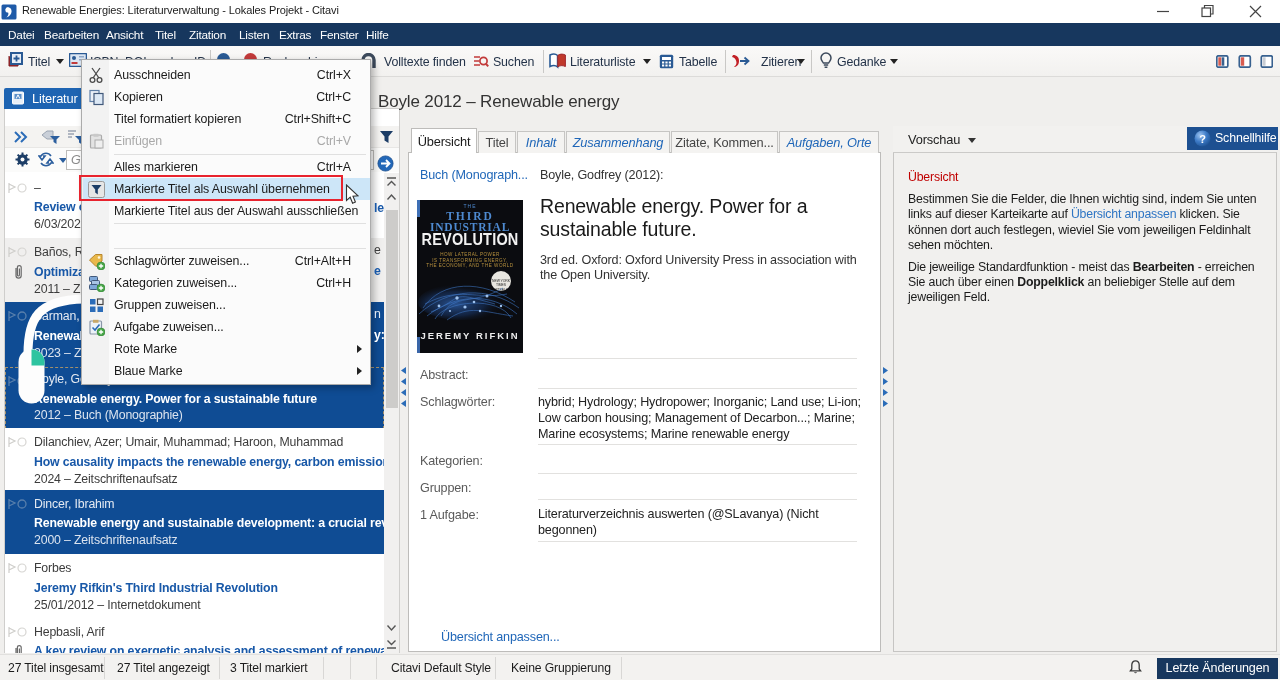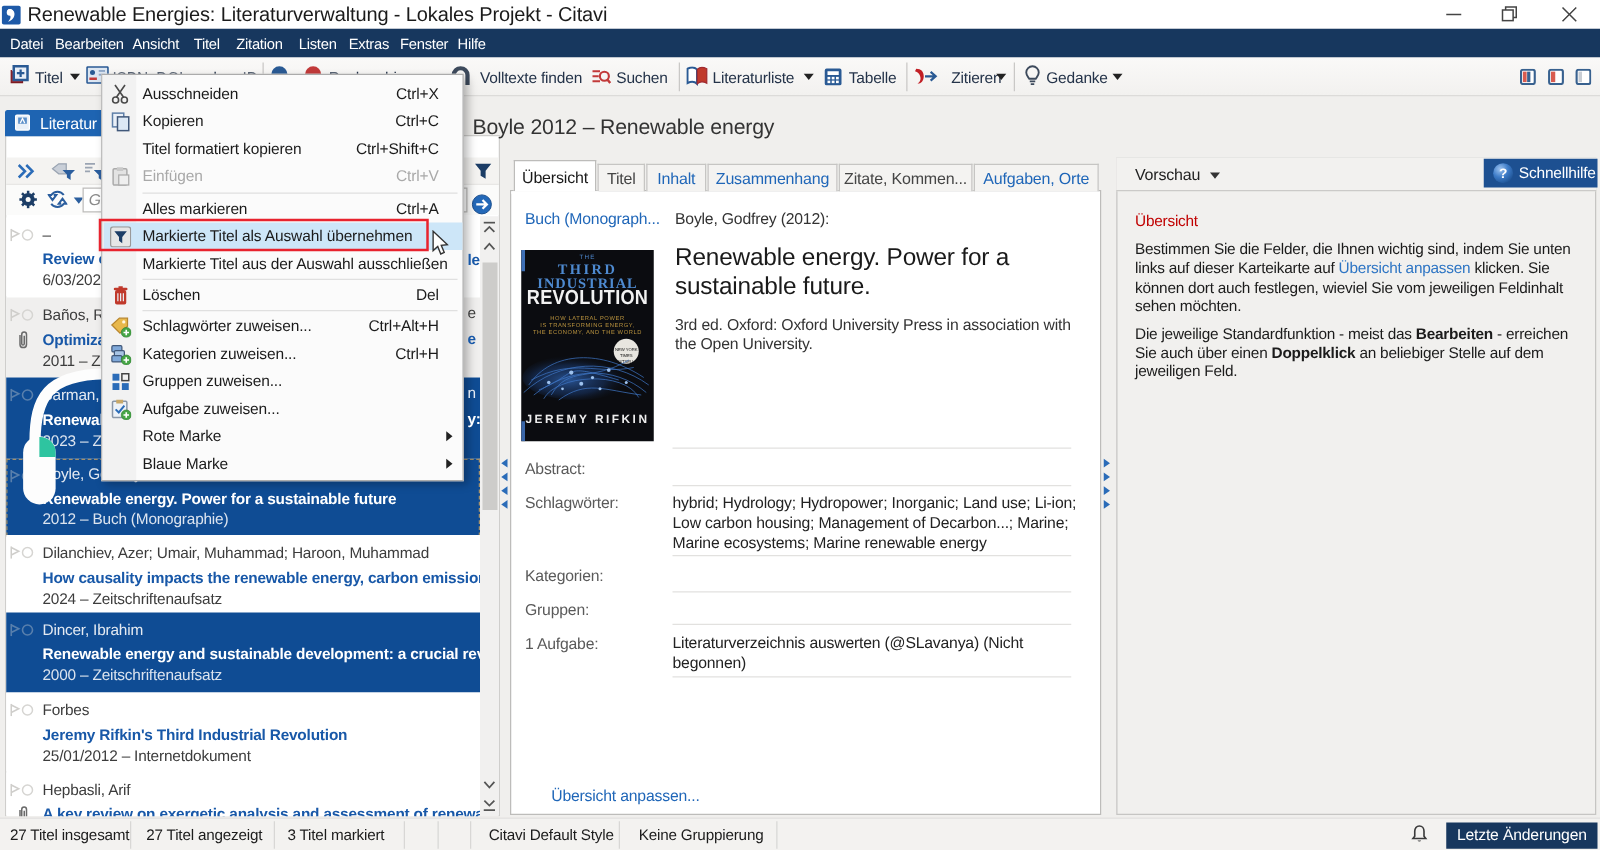--- a/index.html
+++ b/index.html
@@ -7,7 +7,7 @@
 .abs{position:absolute;}
 
 #titlebar{position:absolute;left:0;top:0;width:1280px;height:23px;background:#FFFFFF;}
-#titletext{position:absolute;left:22px;top:4px;font-size:16px;letter-spacing:-0.1px;color:#1b1b1b;}
+#titletext{position:absolute;left:22px;top:4px;font-size:11px;letter-spacing:-0.1px;color:#1b1b1b;}
 #menubar{position:absolute;left:0;top:23px;width:1280px;height:23px;background:#17375E;}
 #menubar span{position:absolute;top:4.5px;color:#FFFFFF;font-size:11.8px;letter-spacing:-0.2px;}
 #toolbar{position:absolute;left:0;top:46px;width:1280px;height:31px;background:linear-gradient(#FAF9F8,#F2F1EF);border-bottom:1px solid #DCDBD9;}

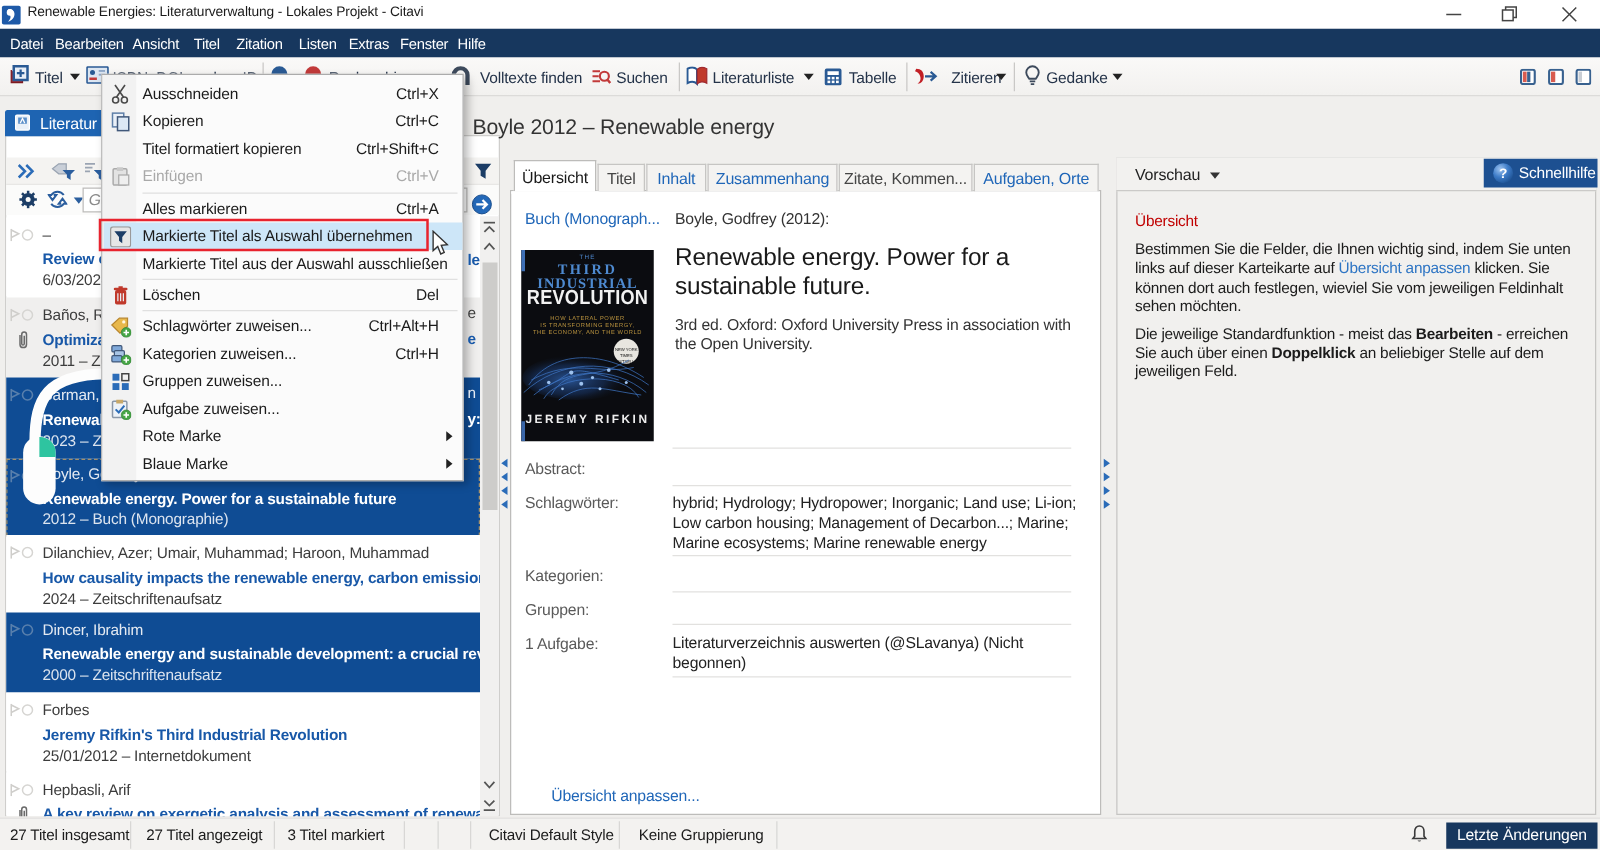--- a/index.html
+++ b/index.html
@@ -38,7 +38,7 @@
 #midhead{position:absolute;left:378px;top:92px;font-size:17px;color:#333;}
 #midcard{position:absolute;left:408px;top:152px;width:473px;height:500px;background:#fff;border:1px solid #BDBCBA;}
 .tab{position:absolute;font-size:12.8px;text-align:center;border:1px solid #C6C5C3;border-bottom:none;background:#F4F3F1;color:#454545;}
-.tab.blue{color:#1F66B8;}
+.tab.blue{color:#1F66B8;font-style:italic;}
 .tab.active{background:#FFFFFF;color:#1a1a1a;border:1px solid #BDBCBA;border-bottom:none;z-index:3;}
 .flabel{position:absolute;left:420px;font-size:12.6px;color:#5a5a5a;}
 .fval{position:absolute;left:538px;font-size:12.6px;color:#222;line-height:16px;}

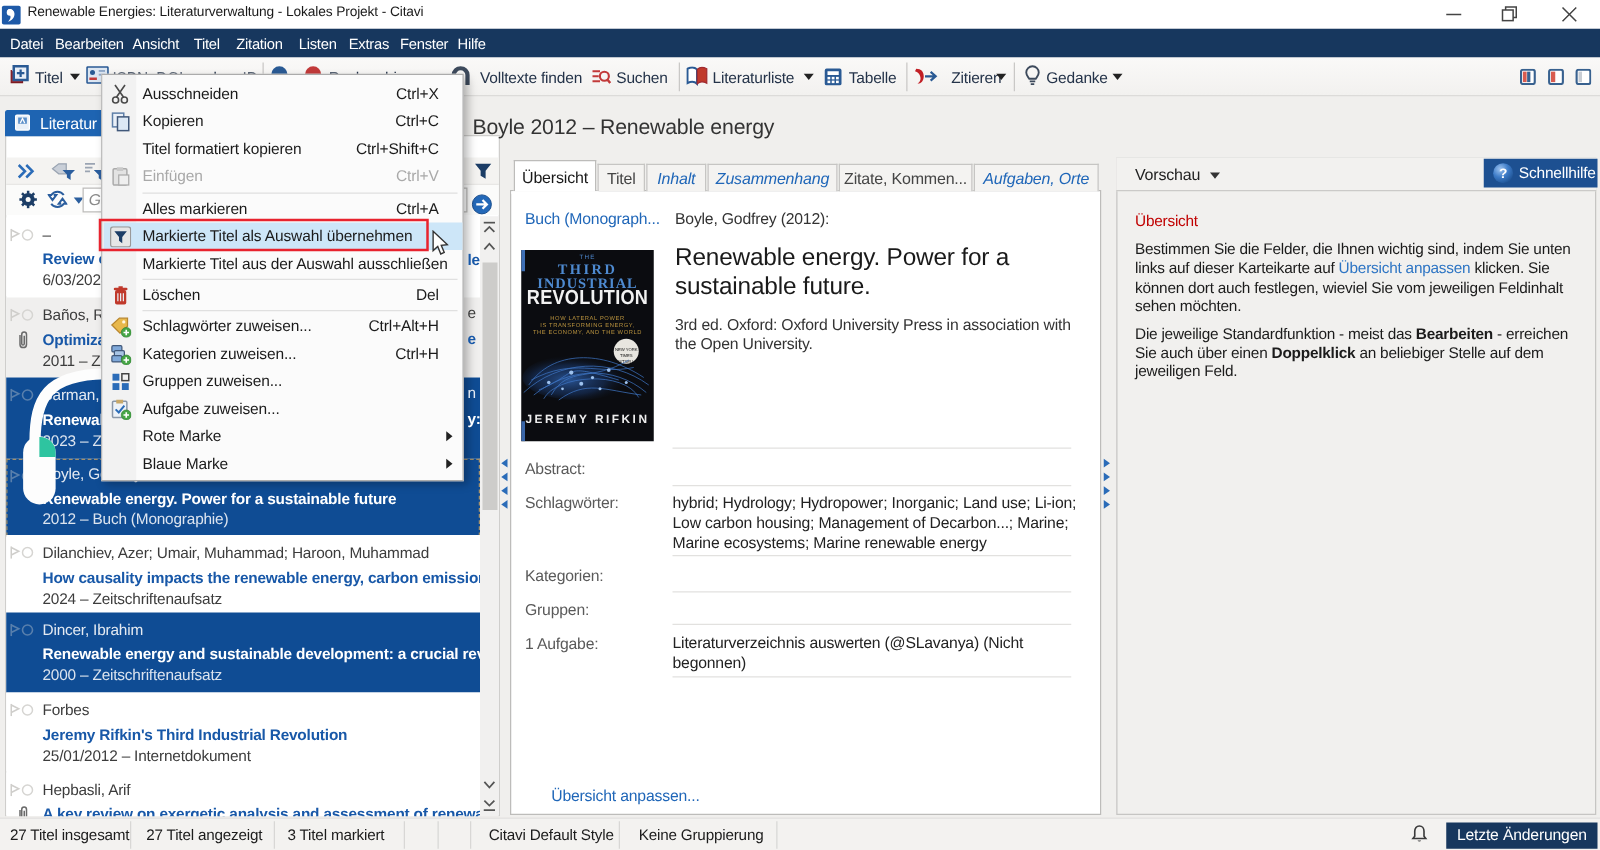--- a/index.html
+++ b/index.html
@@ -523,16 +523,6 @@
       <span class="lbl">Markierte Titel aus der Auswahl ausschließen</span>
     </div>
  <div class="msep" style="top:163.2px"></div>
- <div class="mi" style="top:164.7px">
-      <svg class="mico" viewBox="0 0 17 17">
-        <rect x="4" y="4" width="9" height="11.5" rx="1.5" fill="#C0392B"></rect>
-        <rect x="3" y="2.2" width="11" height="2" rx="1" fill="#C0392B"></rect>
-        <rect x="6.8" y="1" width="3.4" height="1.6" fill="#C0392B"></rect>
-        <path d="M6.3 6.5 V13 M8.5 6.5 V13 M10.7 6.5 V13" stroke="#E9EDF2" stroke-width="1"></path>
-      </svg>
-      <span class="lbl">Löschen</span>
-      <span class="sc">Del</span>
-    </div>
  <div class="msep" style="top:188.3px"></div>
  <div class="mi" style="top:189.8px">
       <svg class="mico" viewBox="0 0 17 17">

